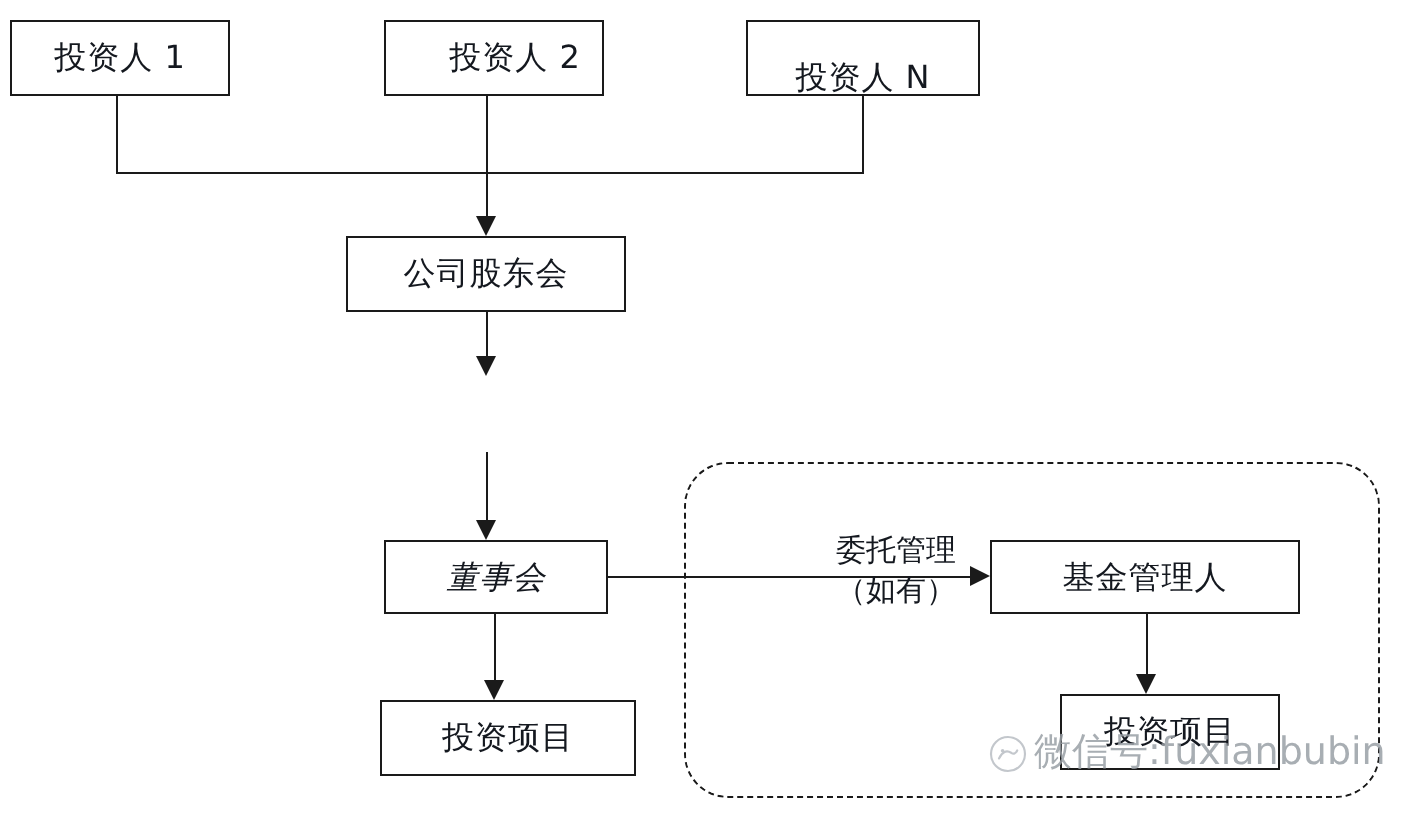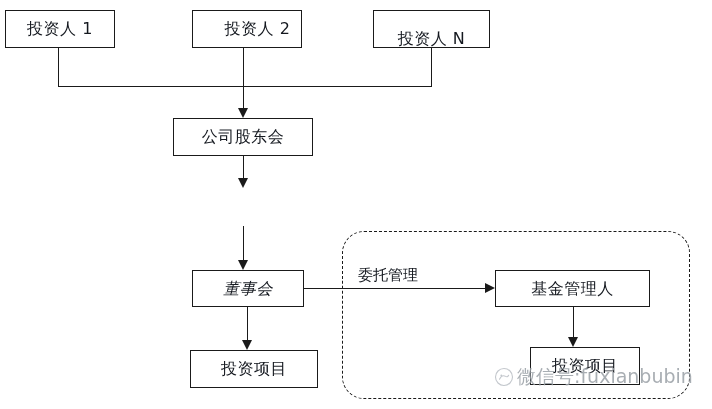--- a/index.html
+++ b/index.html
@@ -84,7 +84,7 @@
     color: #14181f;
     font-size: 15px;
     line-height: 20px;
-    text-align: left;
+    text-align: right;
     white-space: nowrap;
   }
   

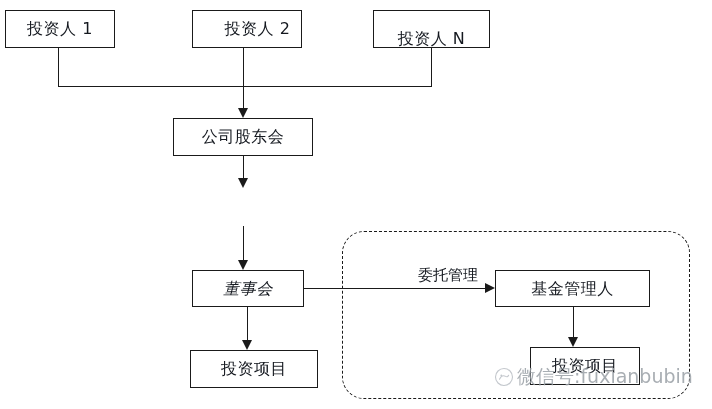--- a/index.html
+++ b/index.html
@@ -163,6 +163,7 @@
 
   <div class="edge-label" style="left:358px; top:265px; width:120px;">
     <div>委托管理</div>
+    <div>（如有）</div>
   </div>
 
   <div class="node sub" style="left:495px; top:270px; width:155px; height:37px;">

